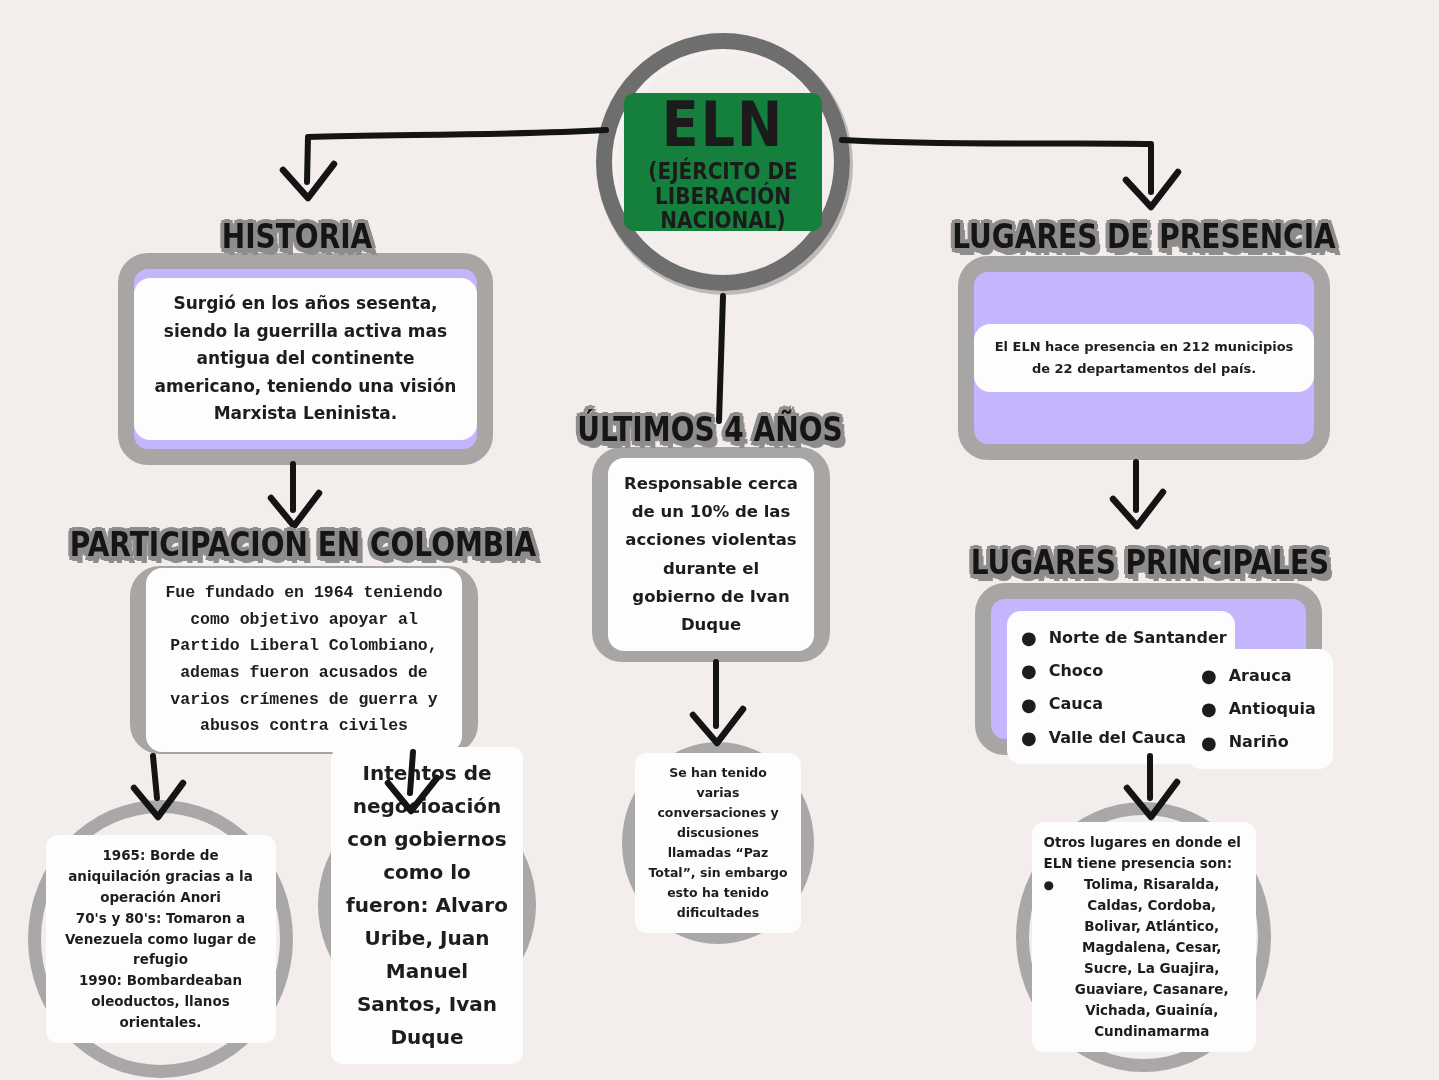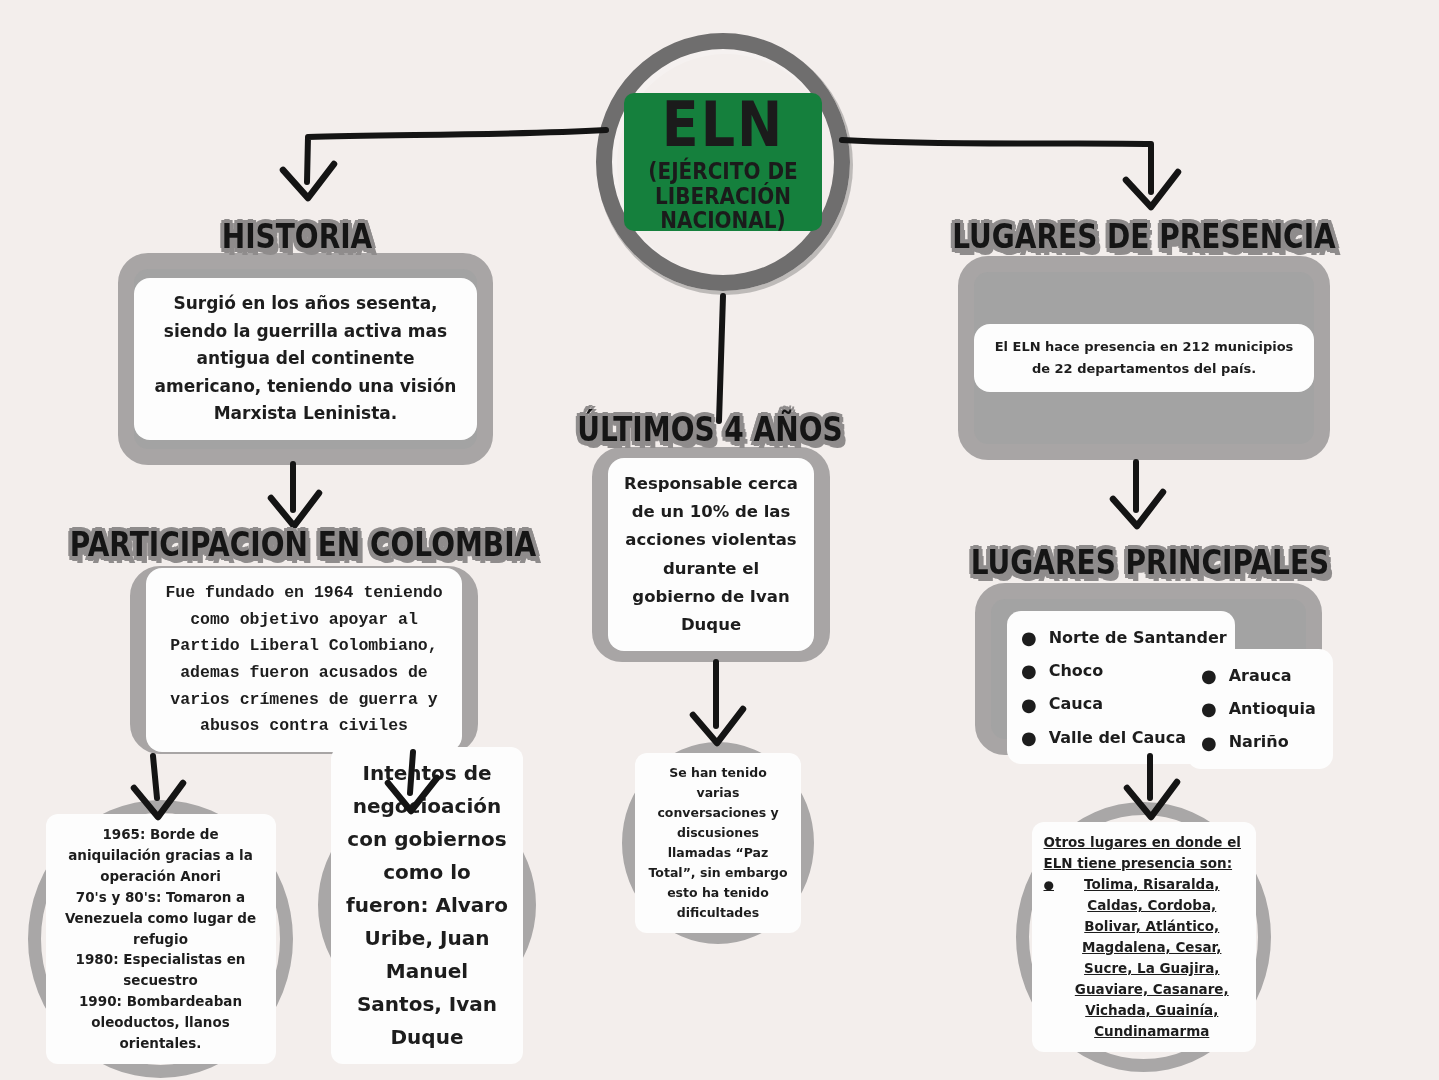--- a/index.html
+++ b/index.html
@@ -26,7 +26,7 @@
   
   .node-box{
     position:absolute;z-index:2;
-    border:16px solid #a8a5a5;border-radius:30px;background:#a3a3a3;
+    border:16px solid #a8a5a5;border-radius:30px;background:#c4b5fd;
     box-sizing:border-box;
     display:flex;align-items:center;justify-content:center;
   }

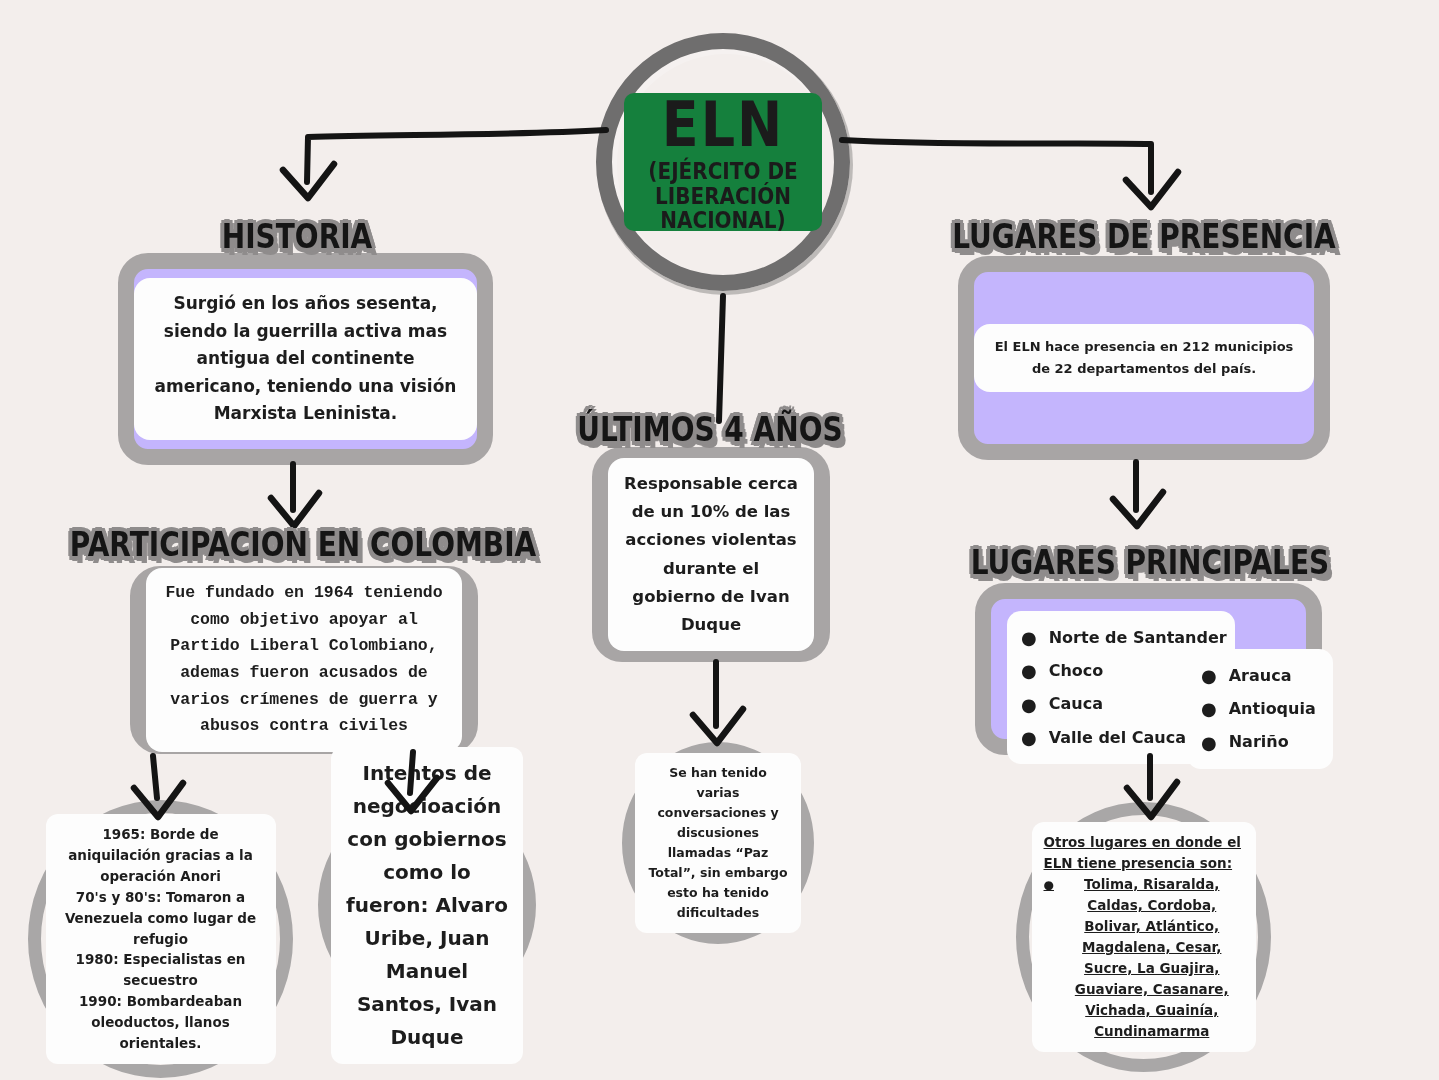--- a/index.html
+++ b/index.html
@@ -81,7 +81,7 @@
   #circle-timeline .white-pad{width:206px;font-size:13.5px;line-height:1.55;}
   #circle-negociacion .white-pad{width:192px;font-size:20px;line-height:1.65;}
   #circle-paz .white-pad{width:168px;font-size:12.5px;line-height:1.6;}
-  #circle-otros .white-pad{width:200px;font-size:13.5px;line-height:1.55;text-decoration:underline;}
+  #circle-otros .white-pad{width:200px;font-size:13.5px;line-height:1.55;}
   #circle-otros .intro{text-align:left;}
   #circle-otros .otros-item{display:flex;text-align:center;}
   #circle-otros .otros-item .dot{font-size:12px;margin-right:6px;margin-top:2px;}

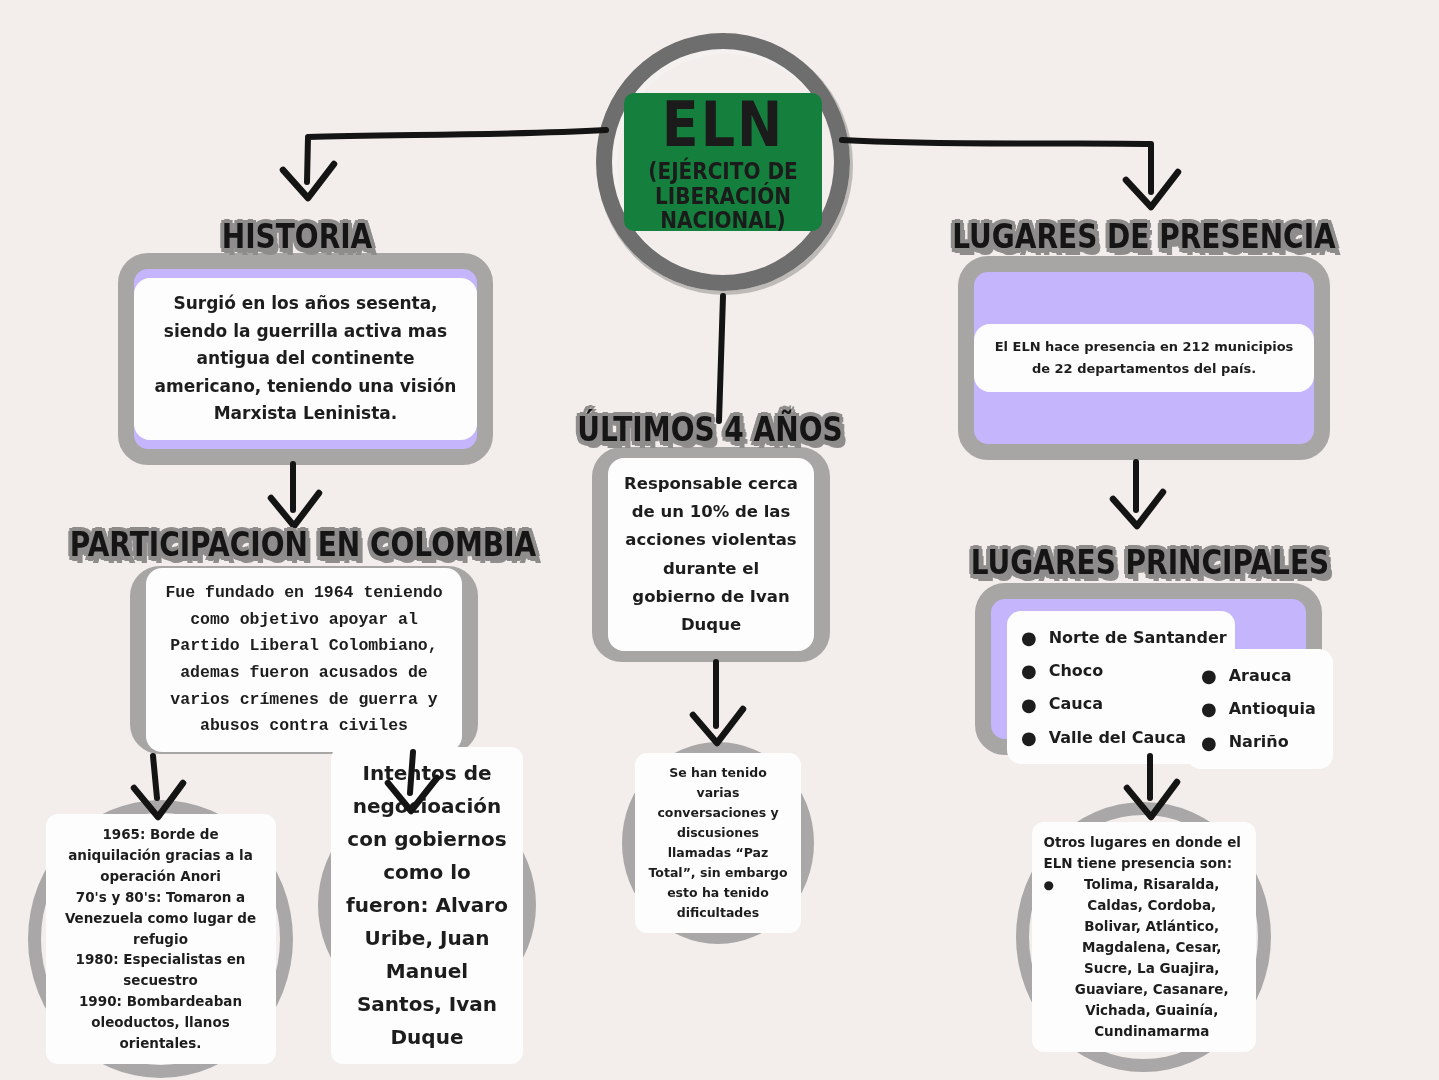--- a/index.html
+++ b/index.html
@@ -205,7 +205,6 @@
   <div class="white-pad">
     <div>1965: Borde de aniquilación gracias a la operación Anori</div>
     <div>70's y 80's: Tomaron a Venezuela como lugar de refugio</div>
-    <div>1980: Especialistas en secuestro</div>
     <div>1990: Bombardeaban oleoductos, llanos orientales.</div>
   </div>
 </div>

